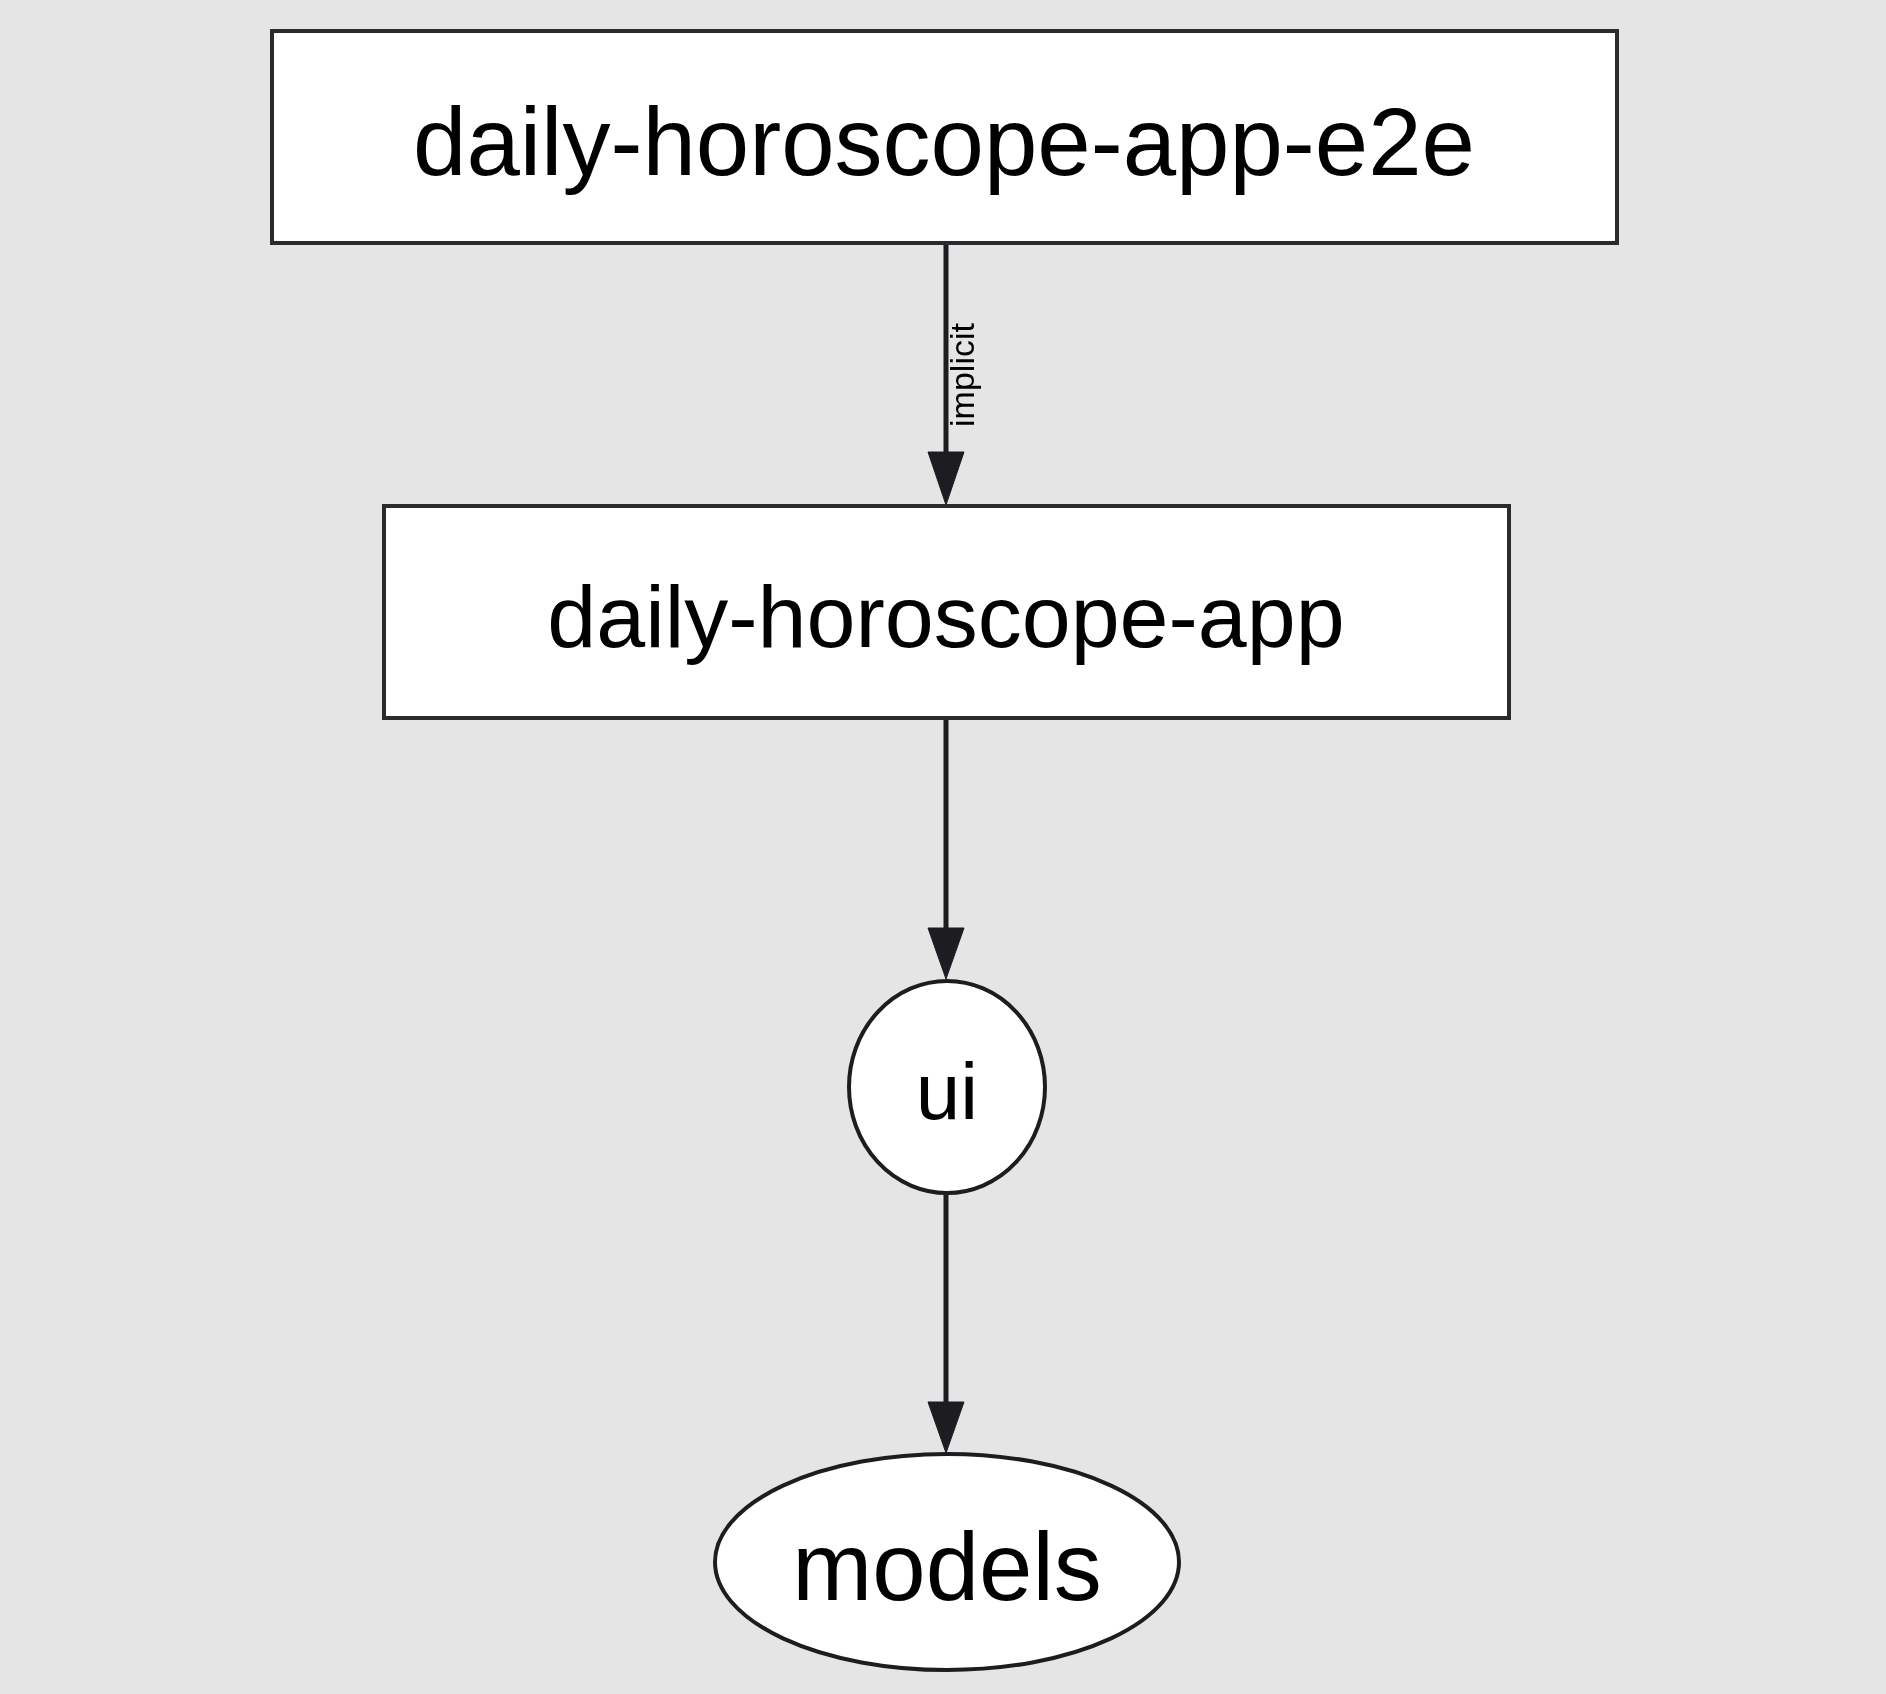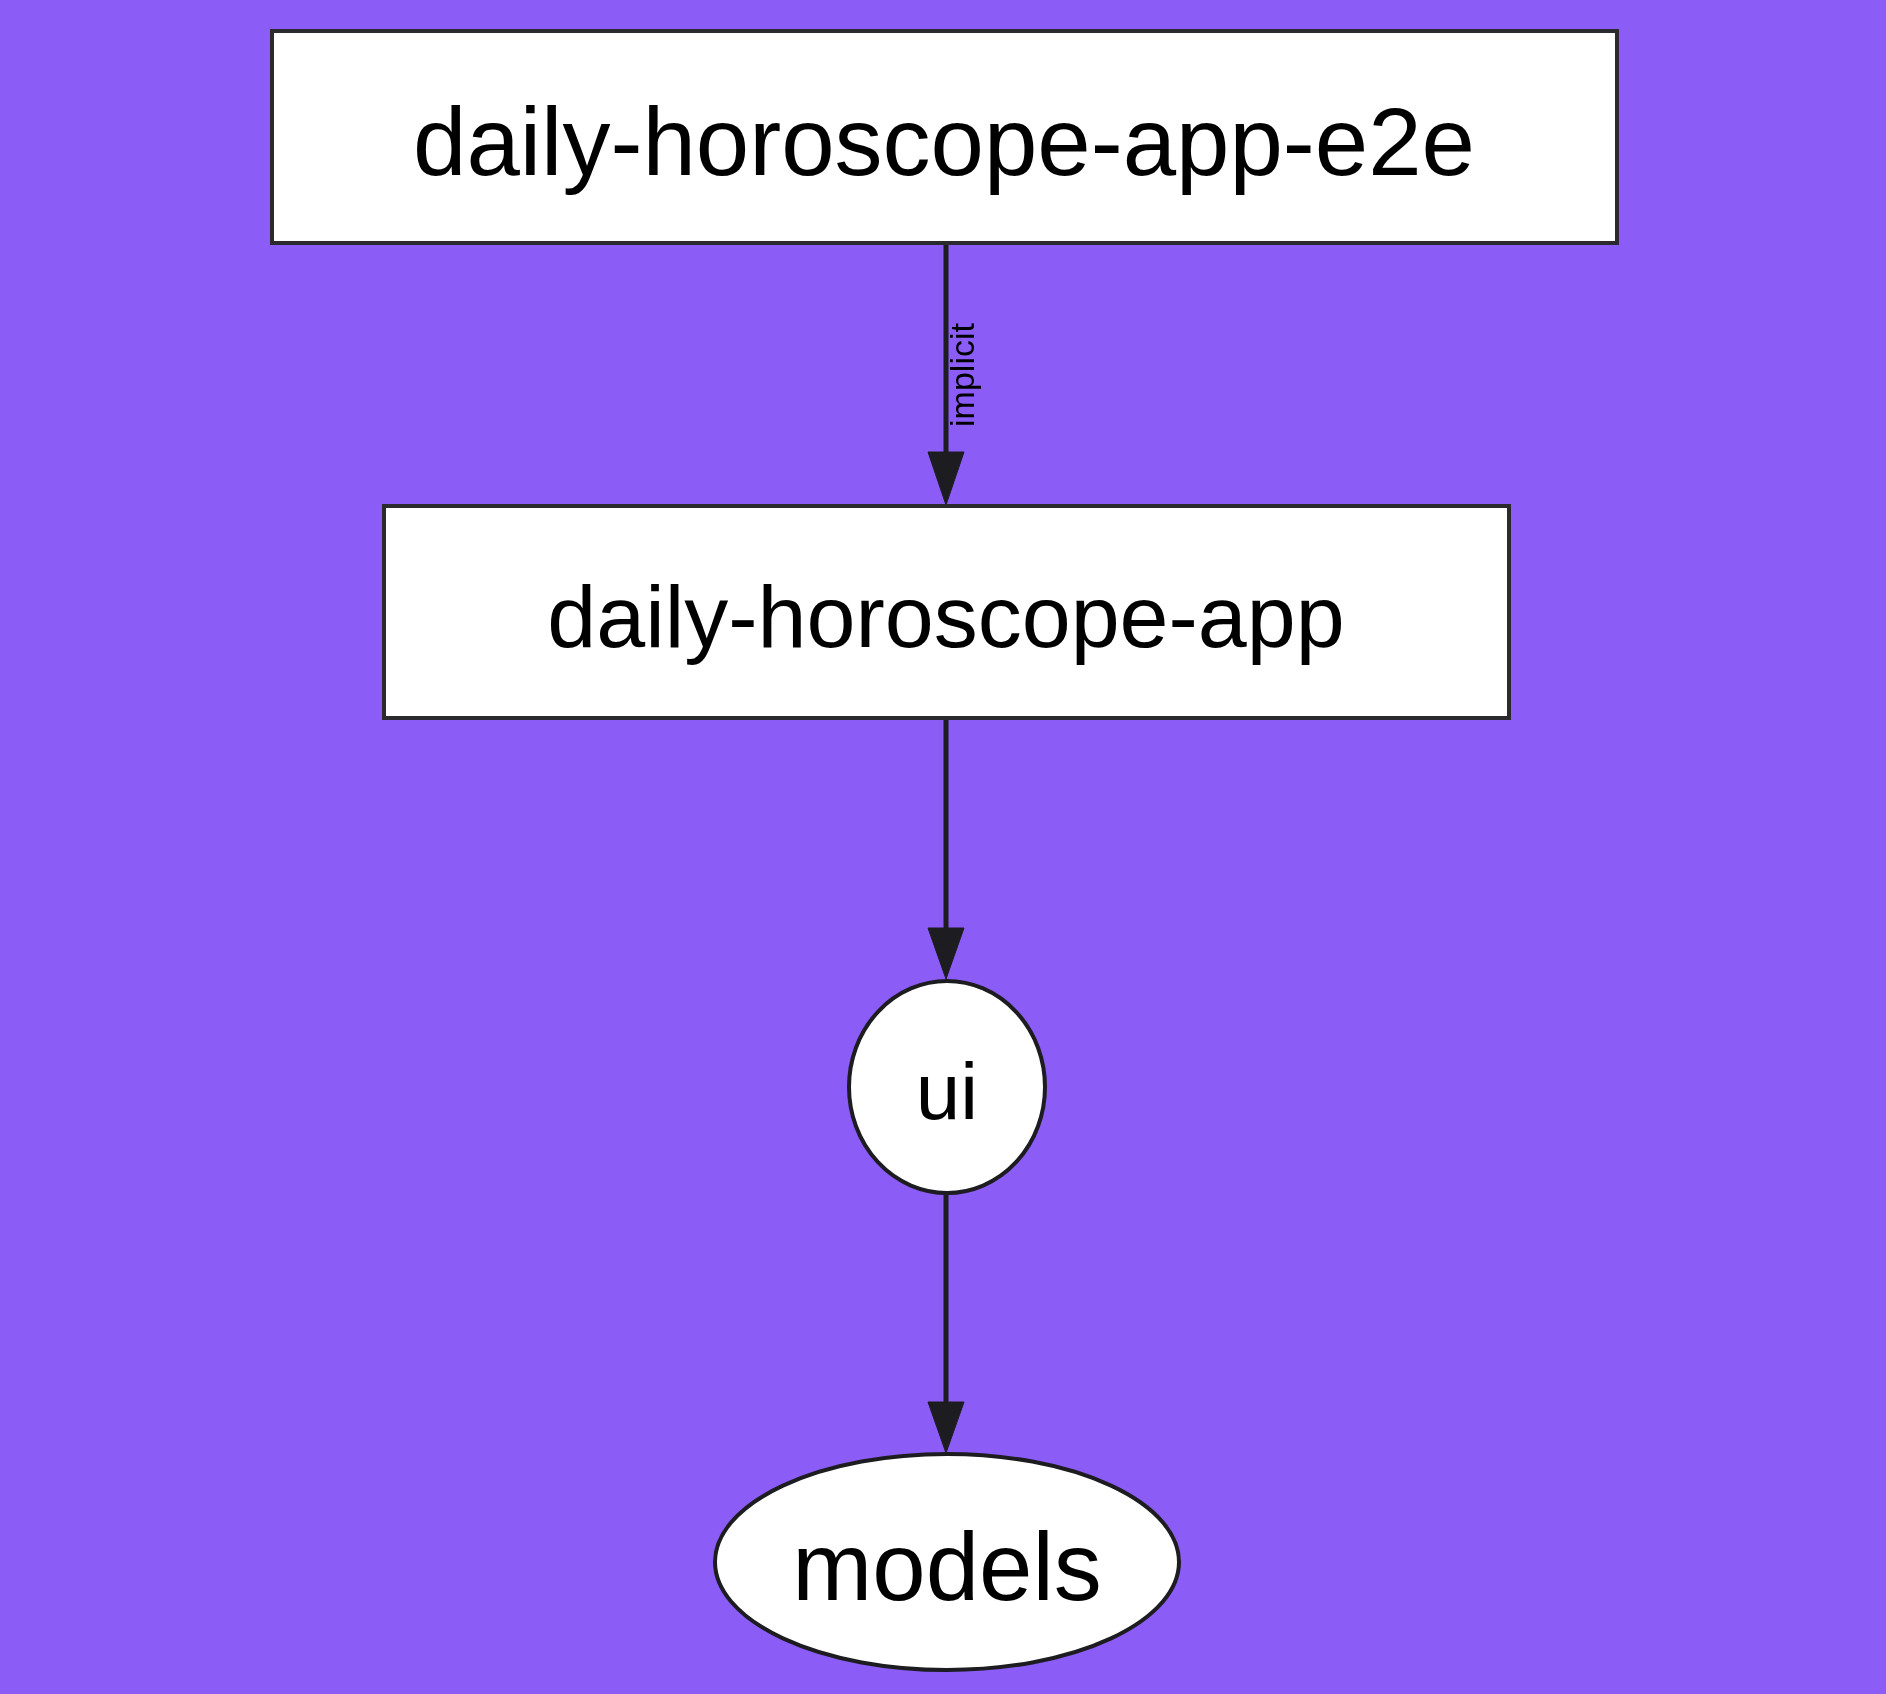--- a/index.html
+++ b/index.html
@@ -14,7 +14,7 @@
     position: relative;
     width: 1886px;
     height: 1694px;
-    background: #8b5cf6;
+    background: #e5e5e5;
     overflow: hidden;
   }
   #graph-svg {

